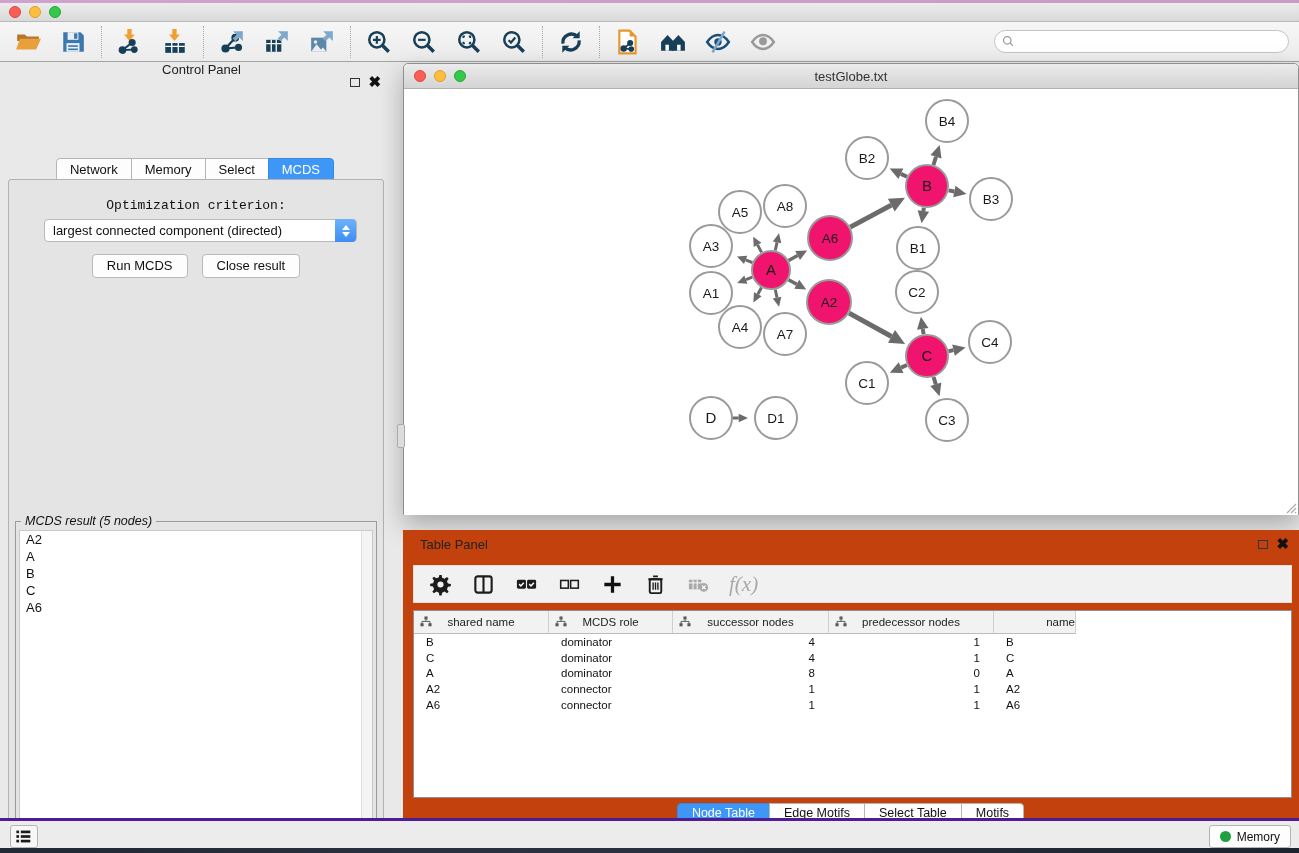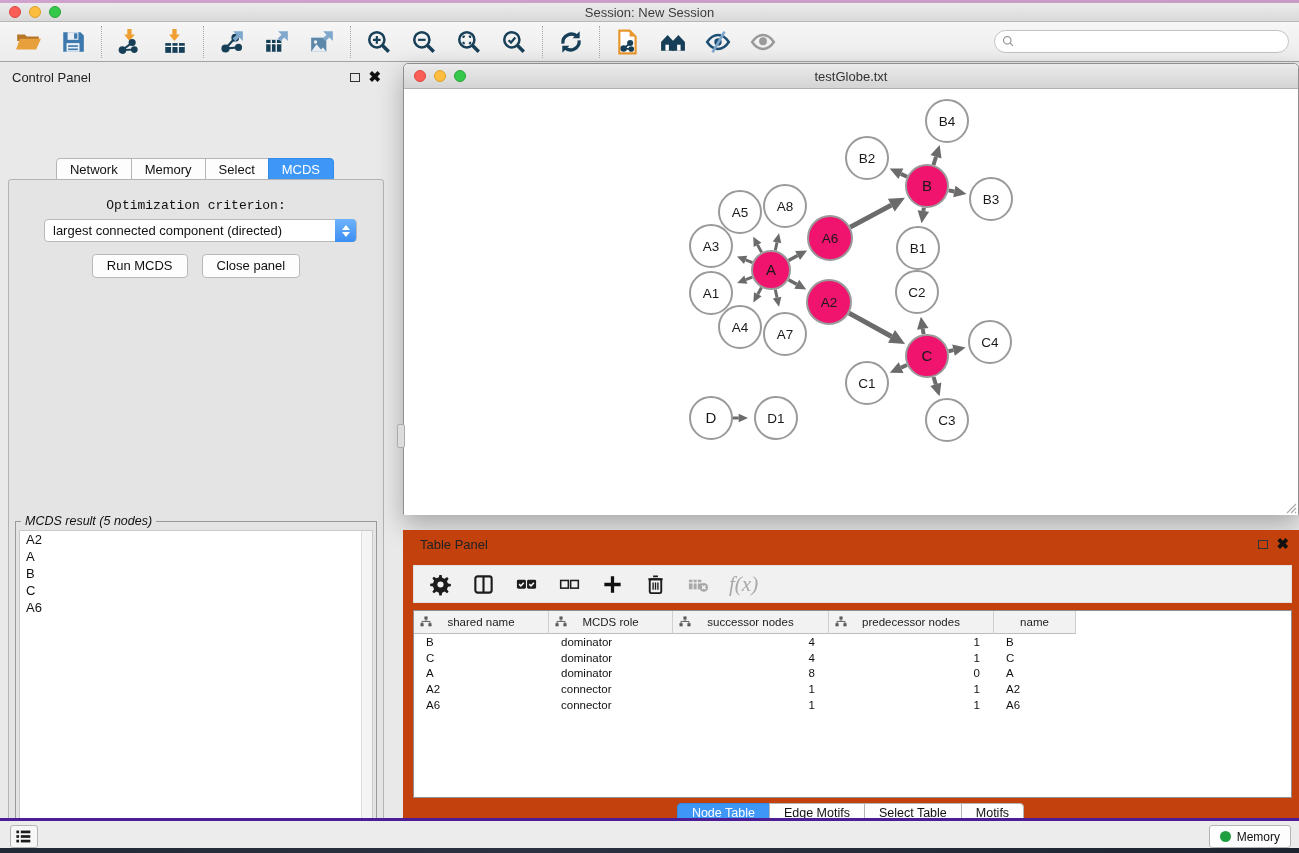--- a/index.html
+++ b/index.html
@@ -129,7 +129,6 @@
     <span class="light yellow"></span>
     <span class="light green"></span>
   </div>
-  <div class="title">Session: New Session</div>
 </div>
 
 <div class="toolbar" id="main-toolbar">

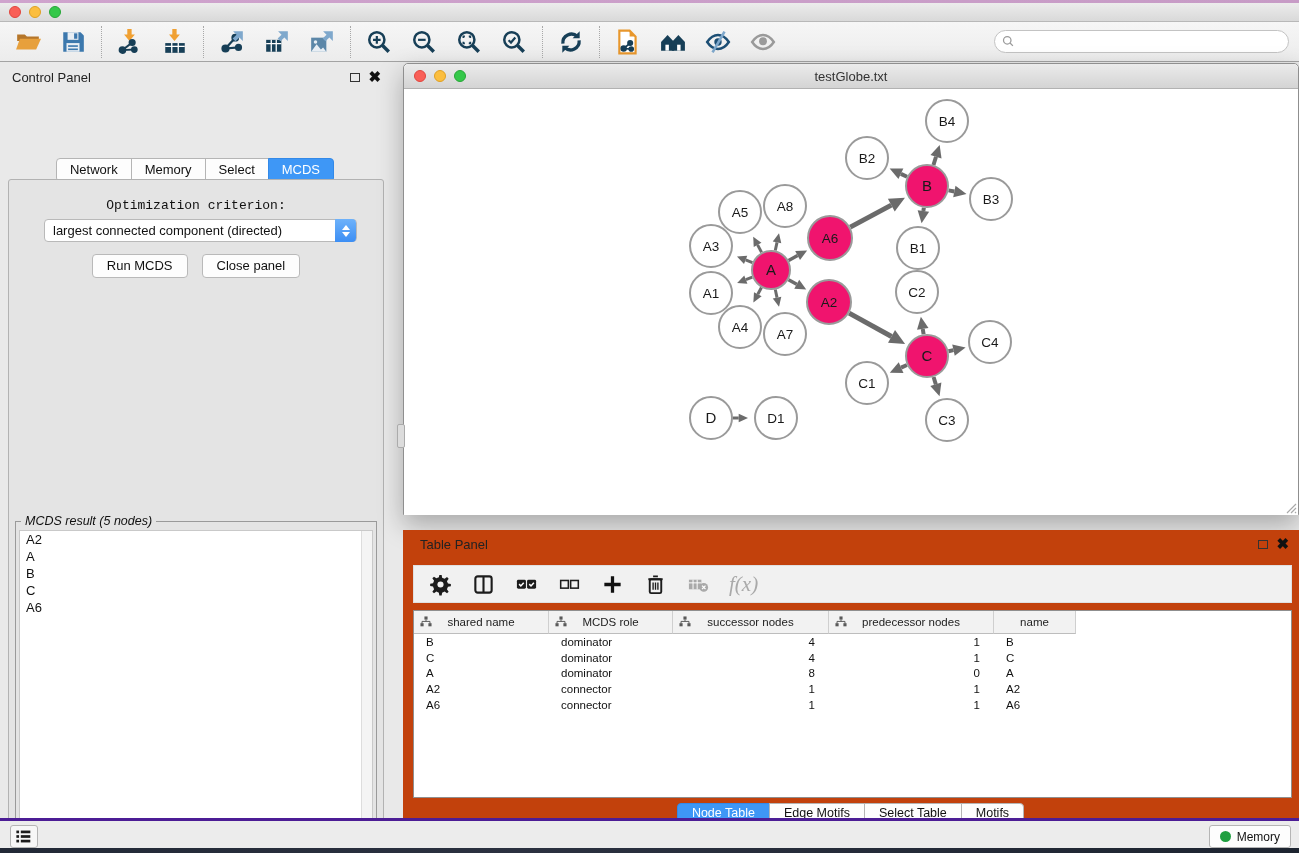--- a/index.html
+++ b/index.html
@@ -36,7 +36,7 @@
 
   
   .control-panel { position:absolute; left:0; top:62px; width:391px; height:756px; background:#e9e9e9; }
-  .cp-header { position:absolute; left:0; top:0; width:100%; height:30px; display:flex; align-items:center; }
+  .cp-header { position:absolute; left:0; top:0; width:100%; height:30px; display:flex; align-items:center;flex-direction:column; }
   .cp-header .panel-title { margin-left:12px; font-size:13px; color:#222; }
   .panel-header-btns { margin-left:auto; display:flex; align-items:center; gap:8px; margin-right:10px; }
   .float-btn { width:10px; height:9px; border:1.6px solid #333; background:transparent; display:inline-block; }

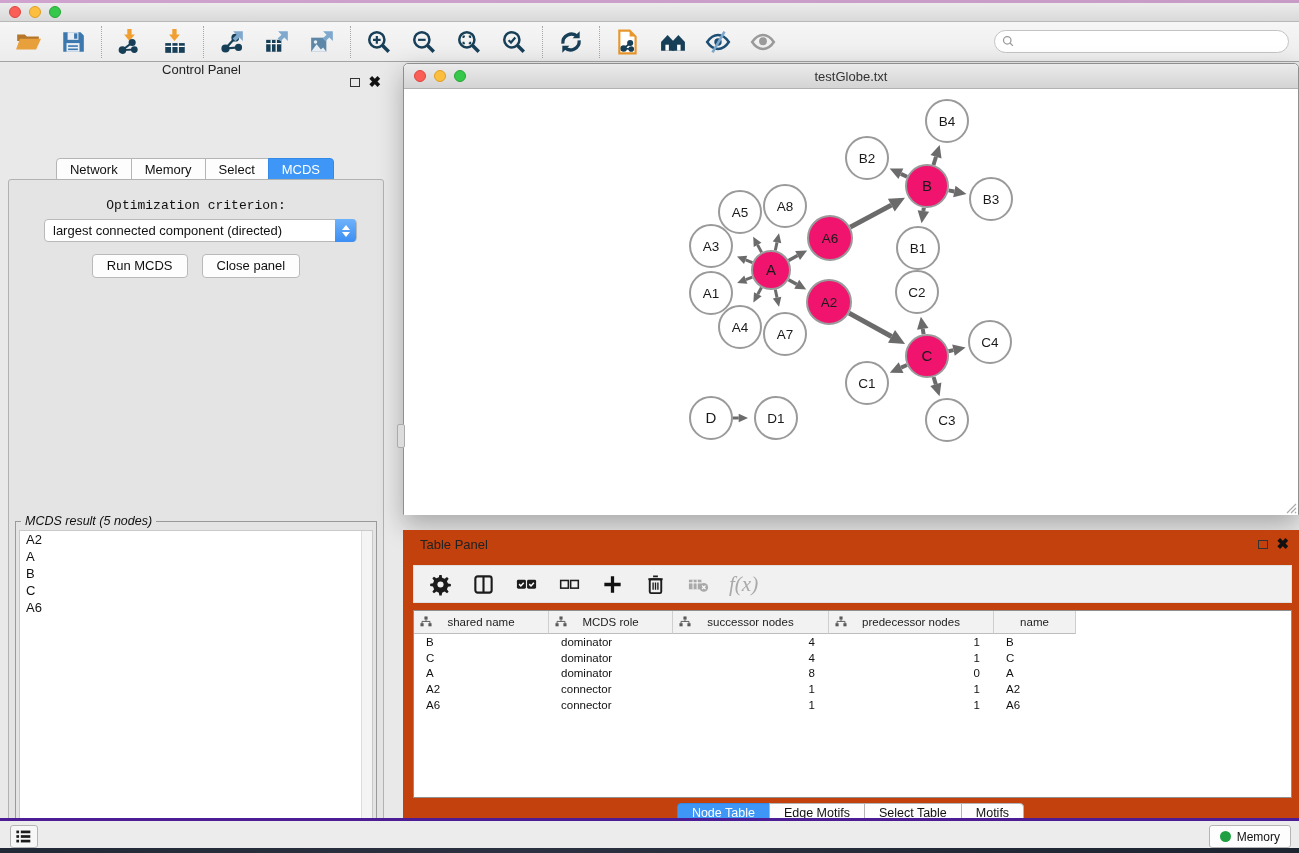--- a/index.html
+++ b/index.html
@@ -287,7 +287,7 @@
     </div>
     <div class="cp-buttons">
       <button class="btn">Run MCDS</button>
-      <button class="btn">Close panel</button>
+      <button class="btn">Close result</button>
     </div>
     <div class="result-group">
       <span class="result-legend">MCDS result (5 nodes)</span>

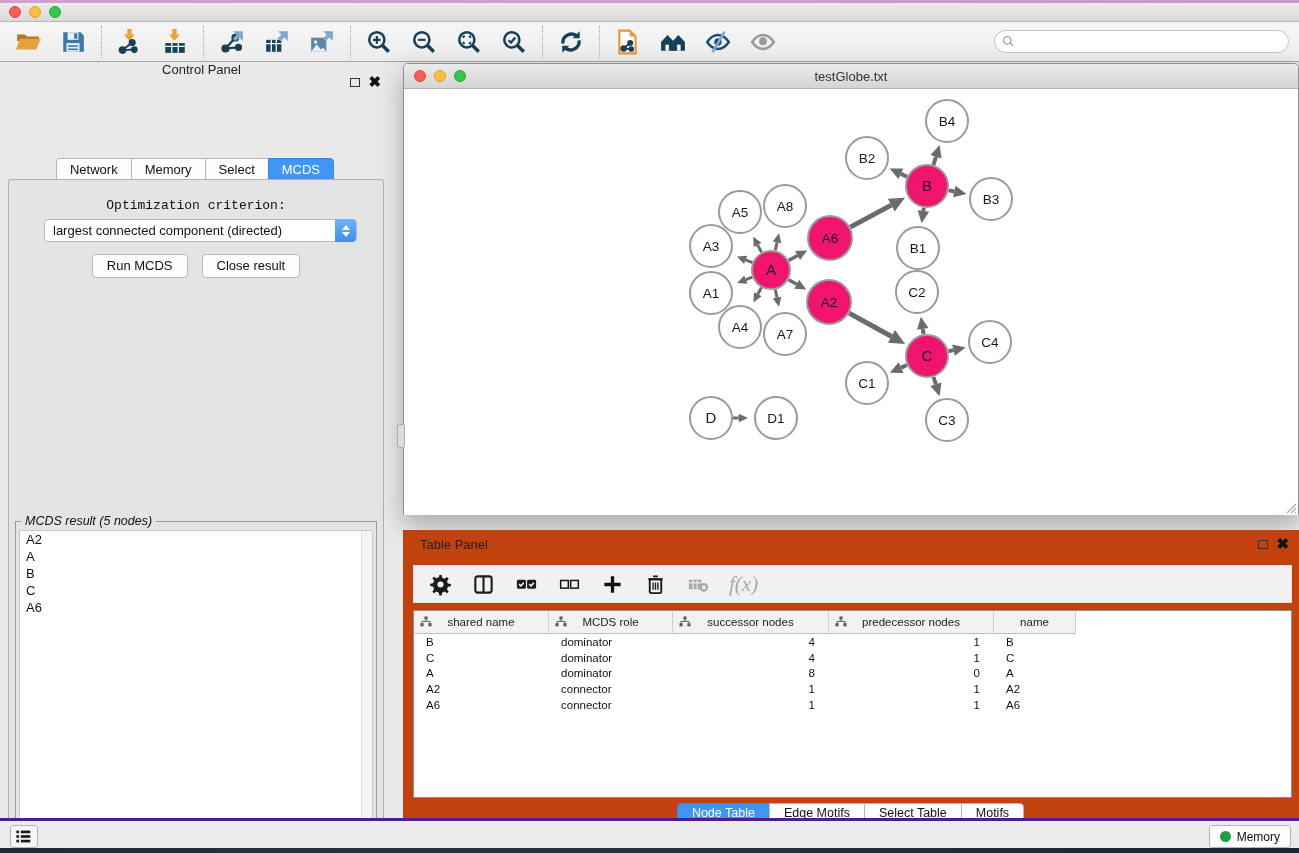--- a/index.html
+++ b/index.html
@@ -494,7 +494,7 @@
             </svg></span>
           <span>predecessor nodes</span>
         </div>
-        <div class="th" style="width: 82px;">
+        <div class="th" style="width: 82px; justify-content: flex-end;">
           <span>name</span>
         </div>
       </div>

